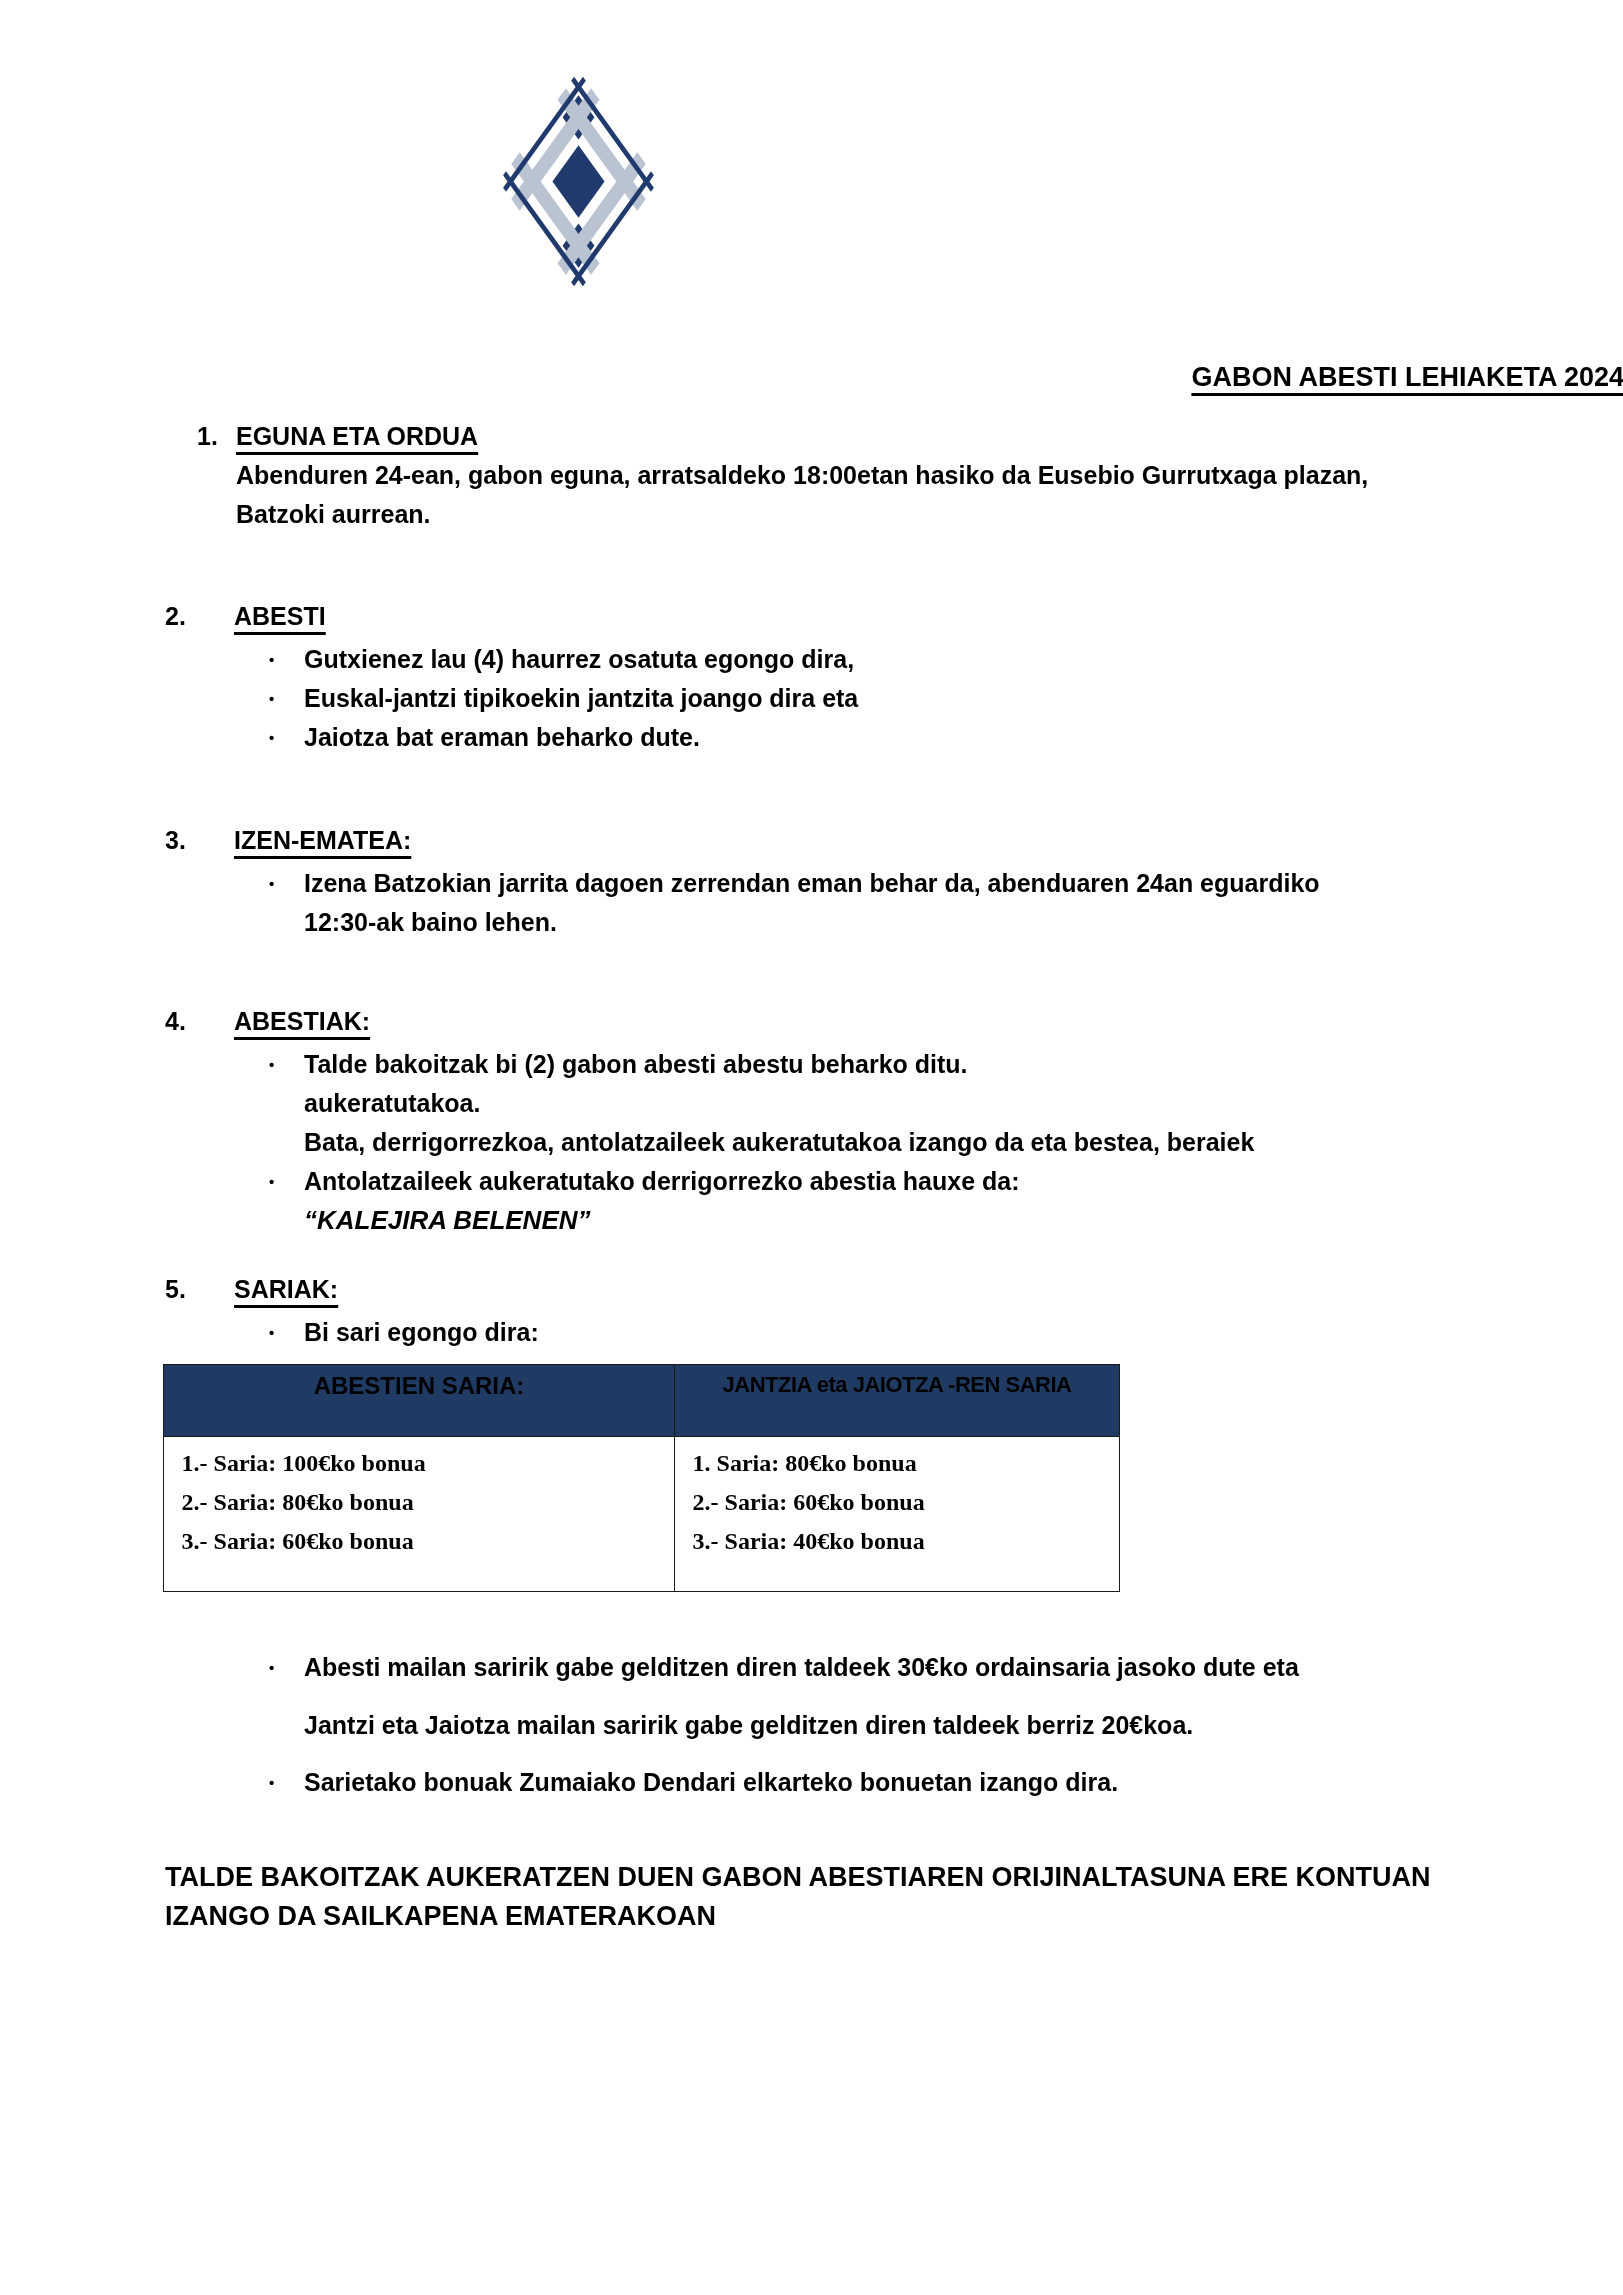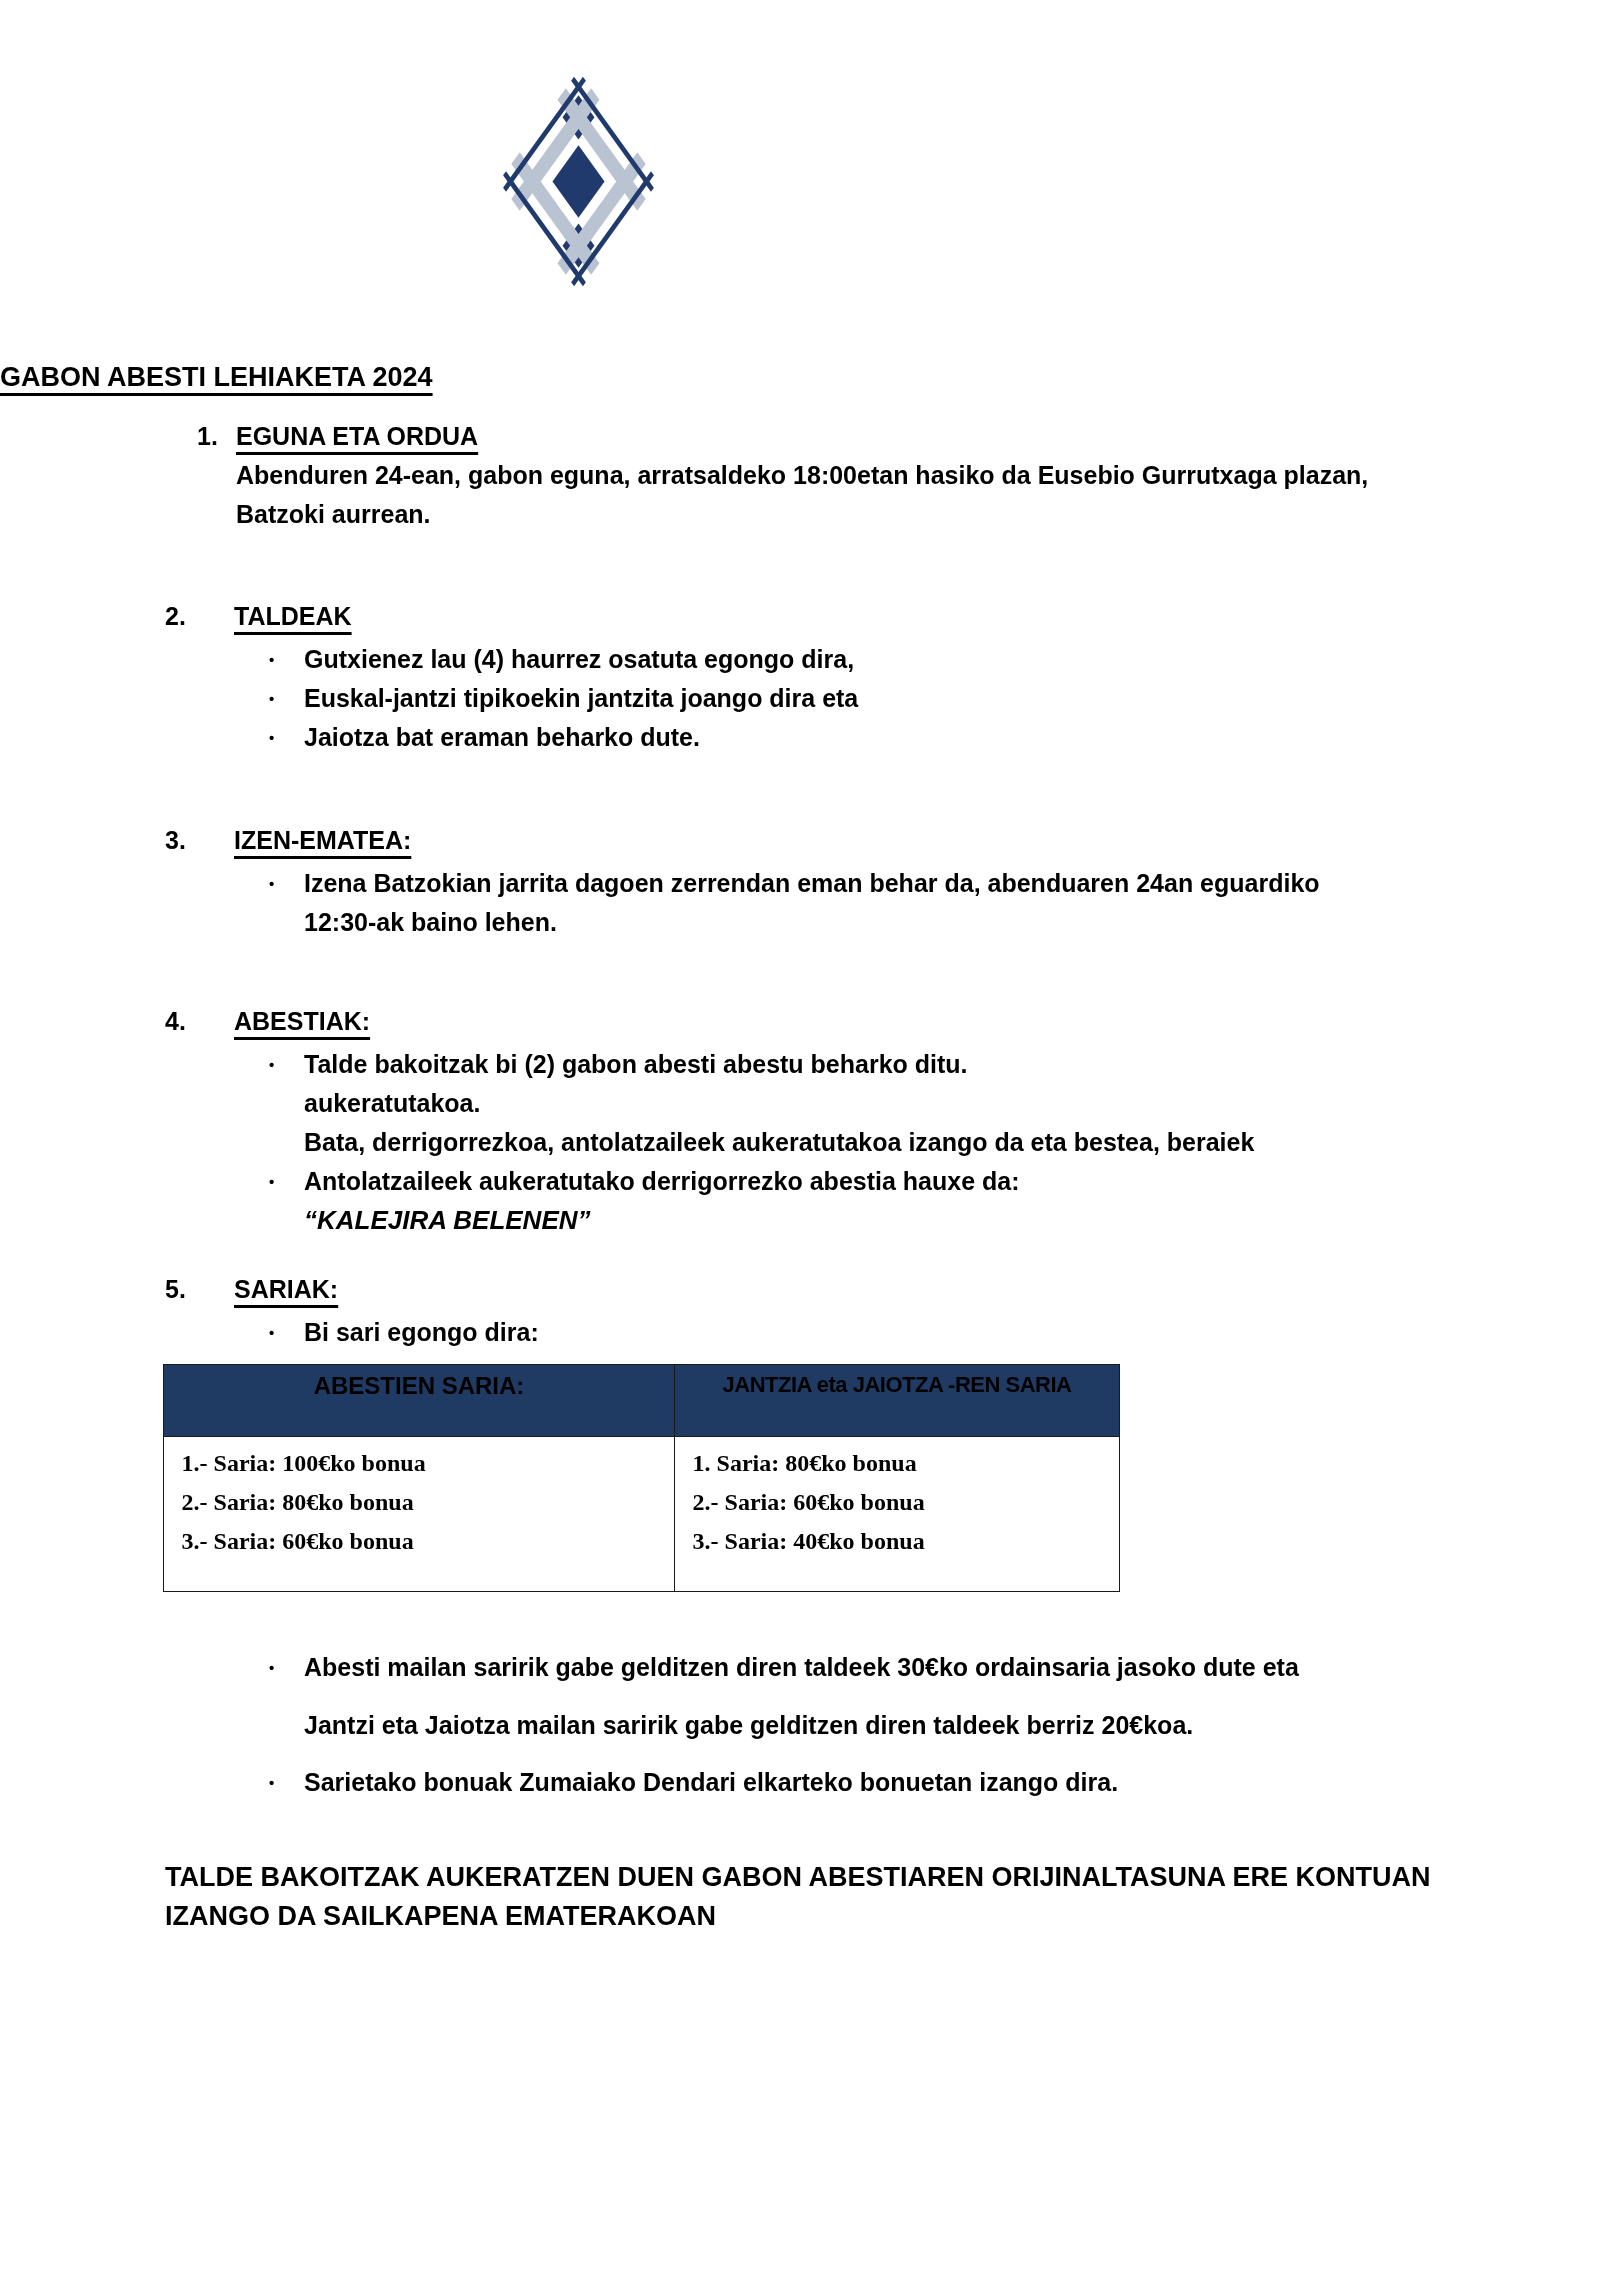--- a/index.html
+++ b/index.html
@@ -40,7 +40,7 @@
   .u{text-decoration:underline;text-decoration-thickness:3.2px;text-underline-offset:7px;}
   .title{
     position:absolute;left:0;top:358px;width:1624px;
-    text-align:left;font-size:27px;line-height:39px;white-space:nowrap;
+    text-align:right;font-size:27px;line-height:39px;white-space:nowrap;
   }
   .sec{position:absolute;left:0;width:1624px;font-size:25px;}
   .hrow{display:flex;line-height:39px;white-space:nowrap;}

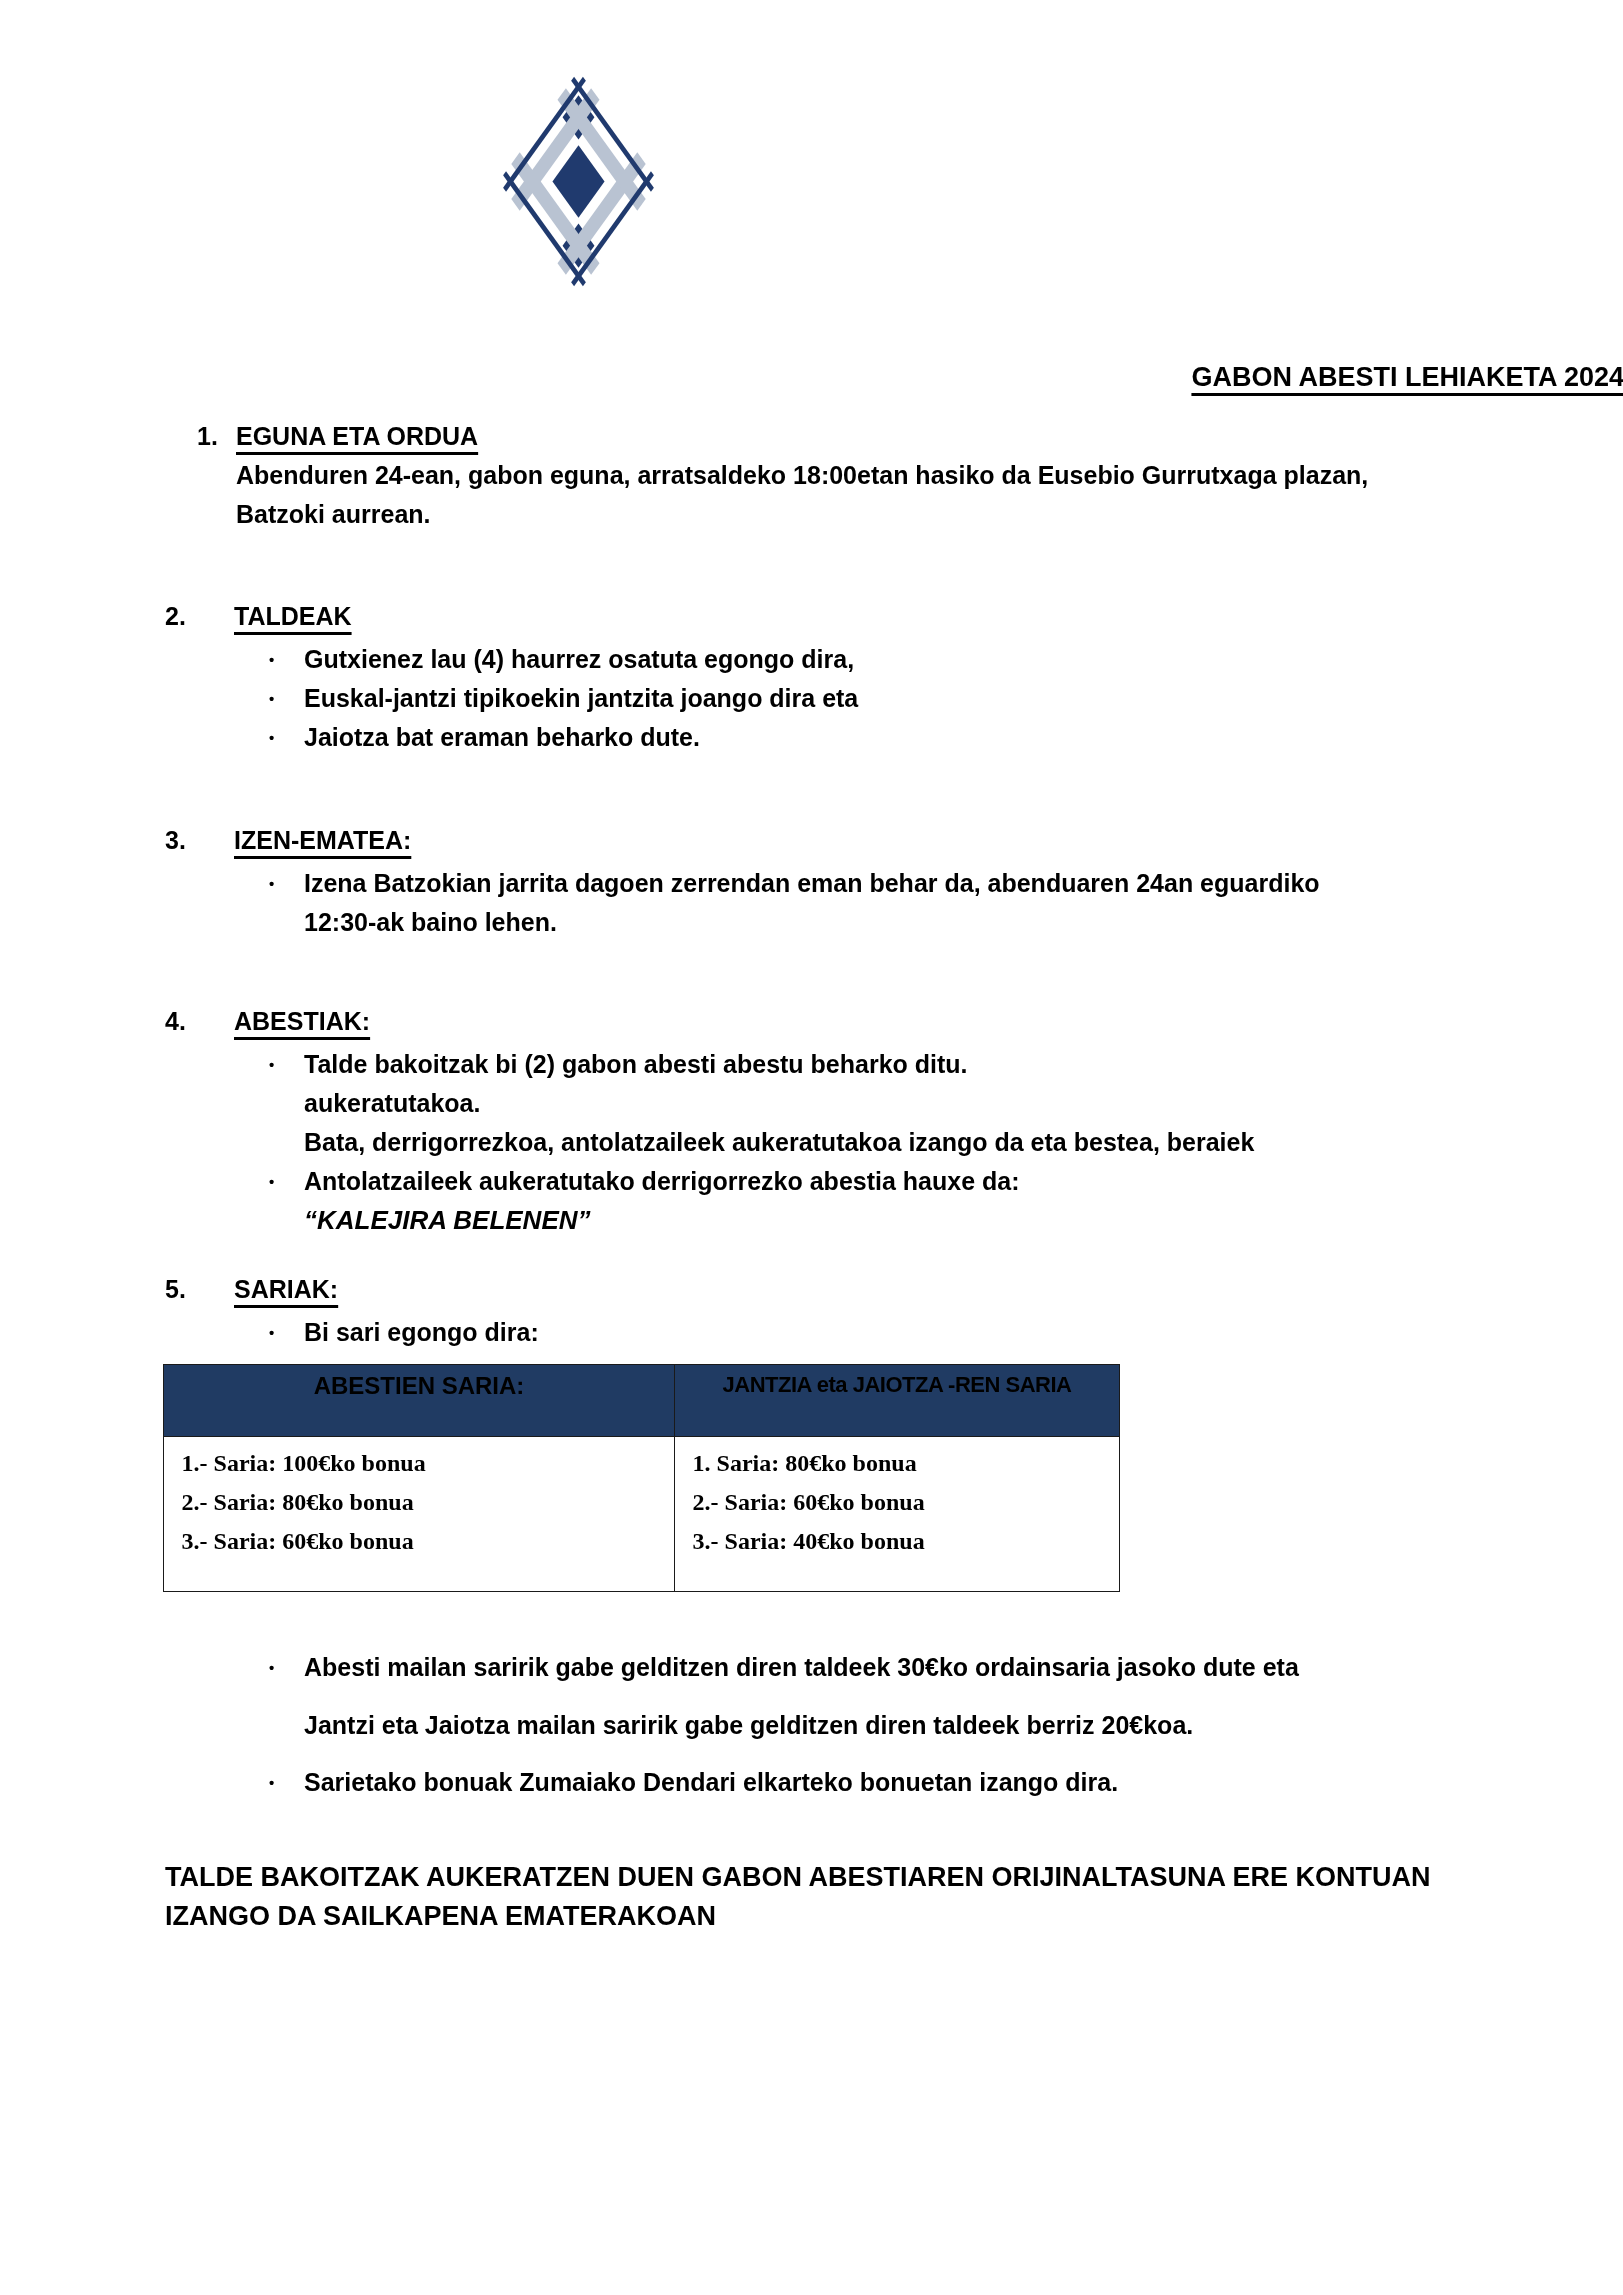--- a/index.html
+++ b/index.html
@@ -131,7 +131,7 @@
   <section class="sec sn" style="top:597px">
     <div class="hrow">
       <span class="num">2.</span>
-      <span class="u">TALDEAK</span>
+      <span class="u">ABESTI</span>
     </div>
     <div class="bullets">
       <div class="bullet">

